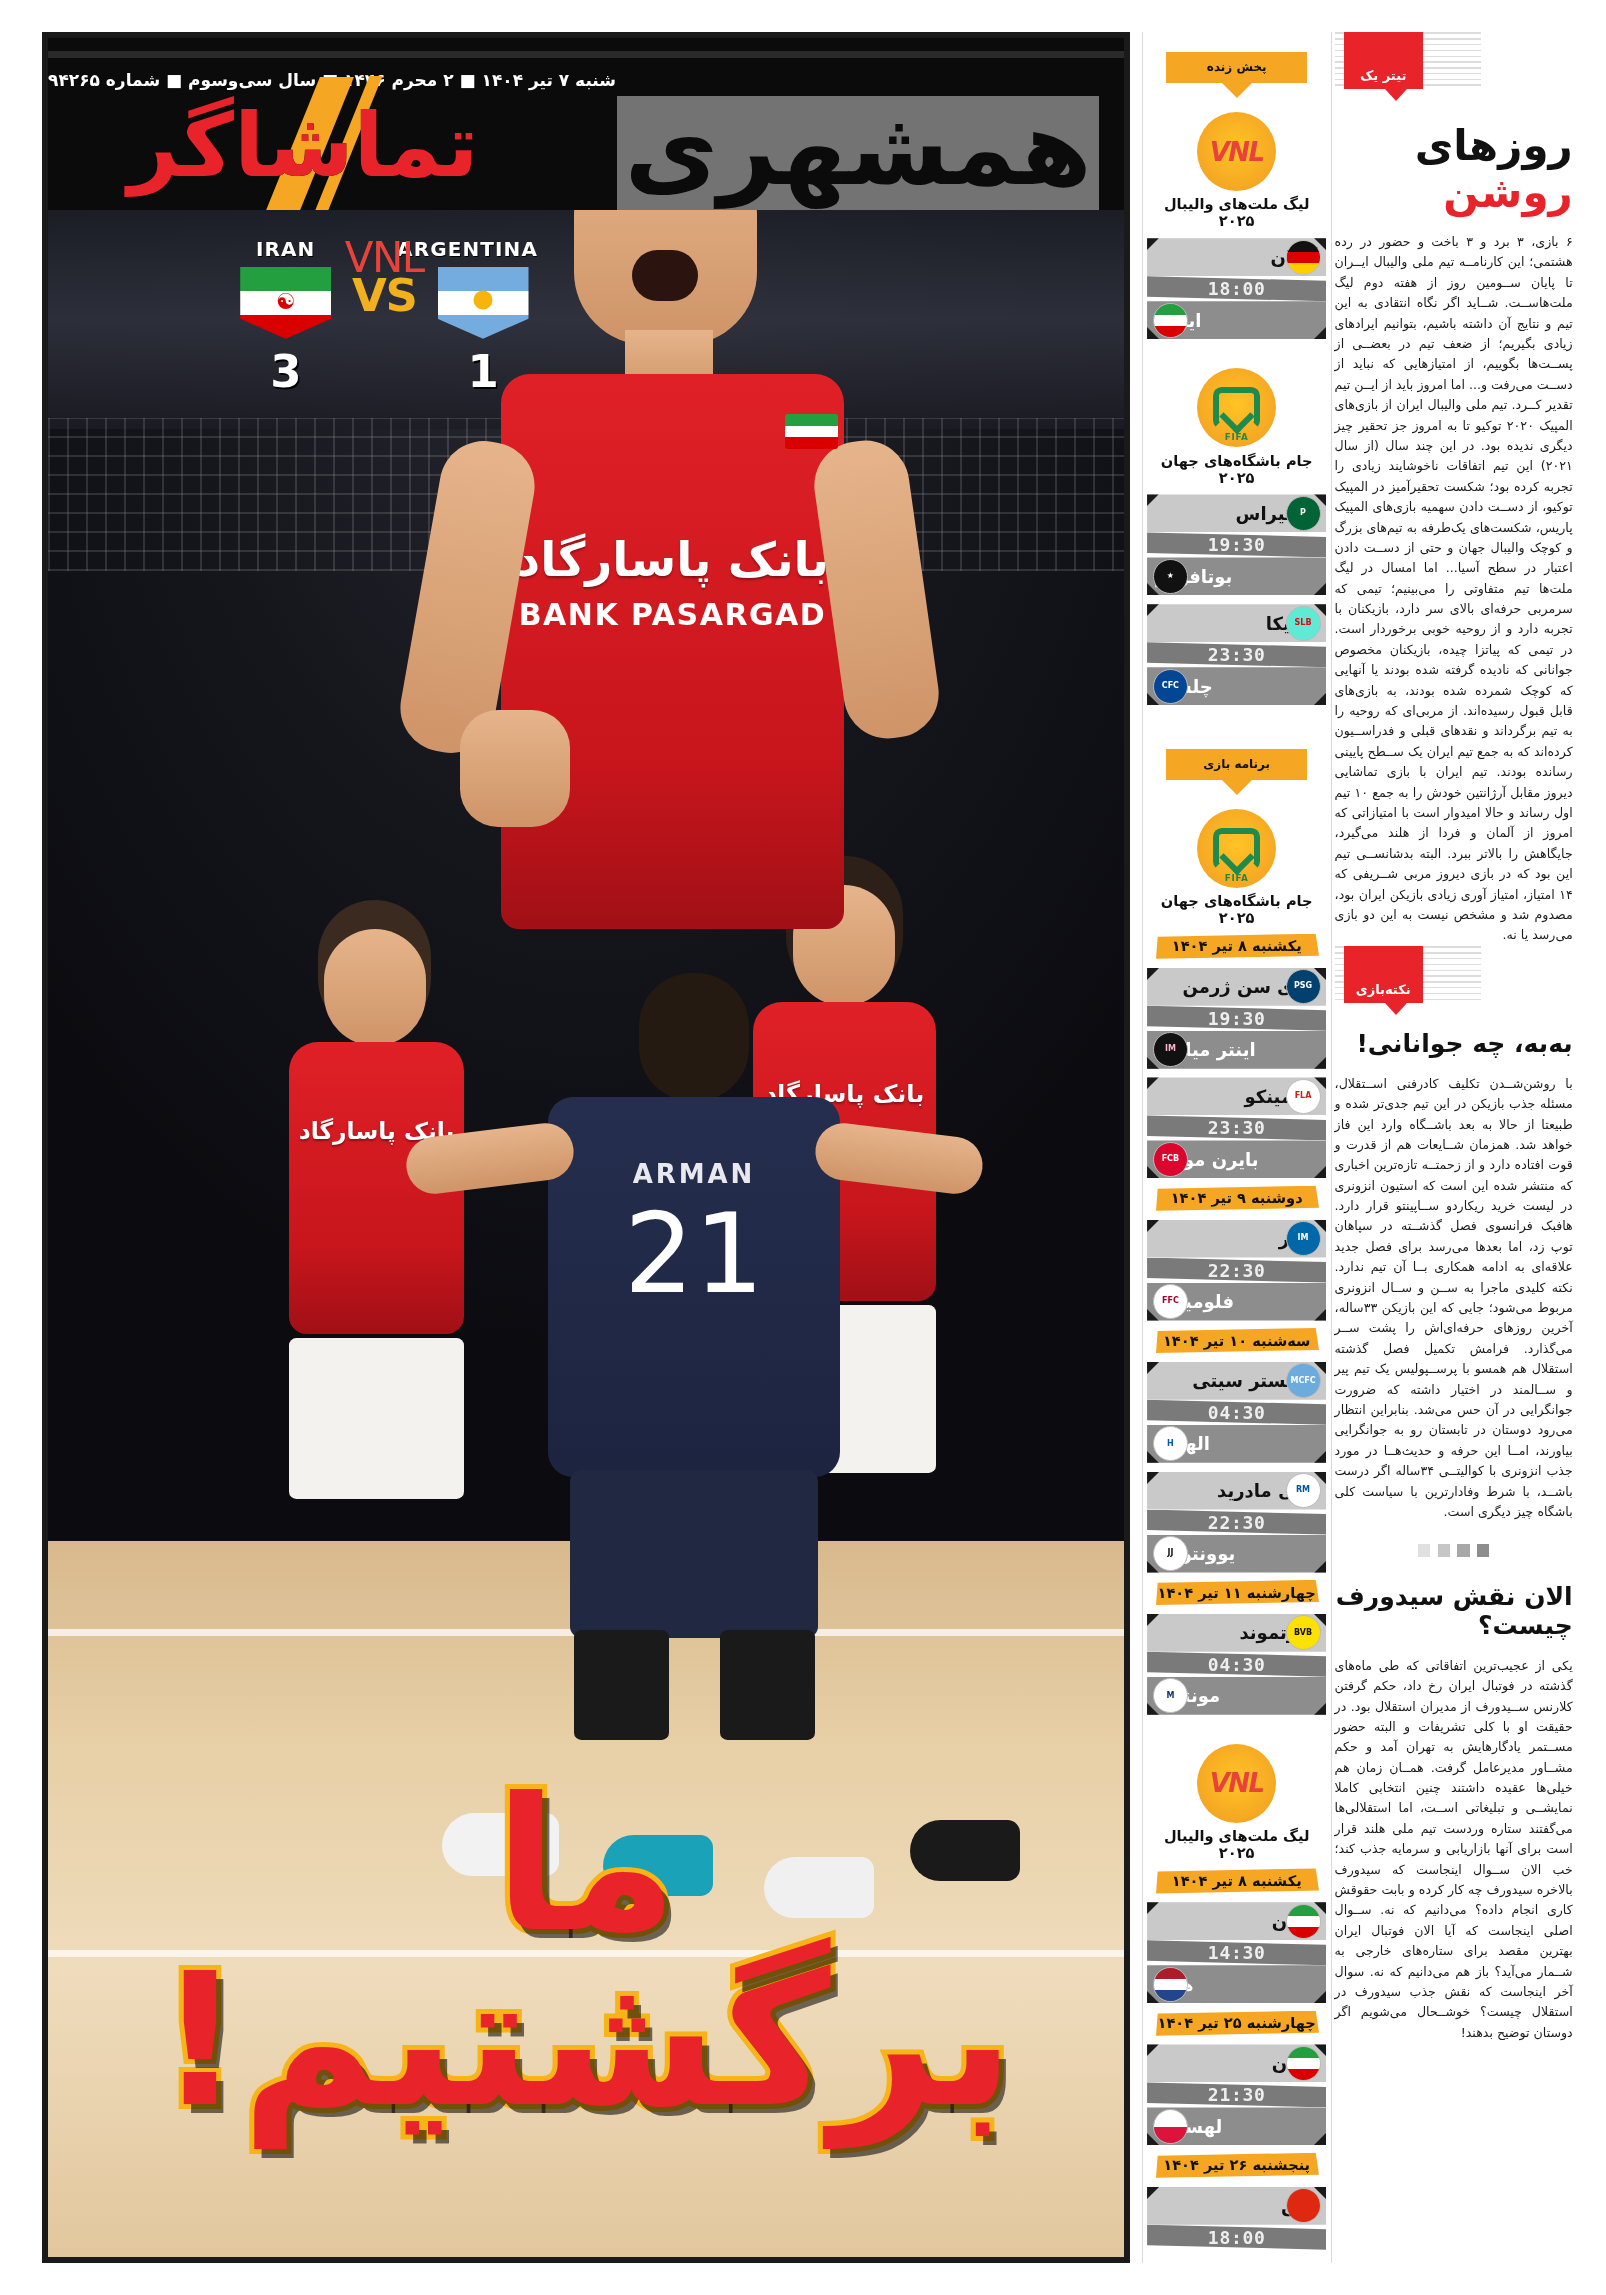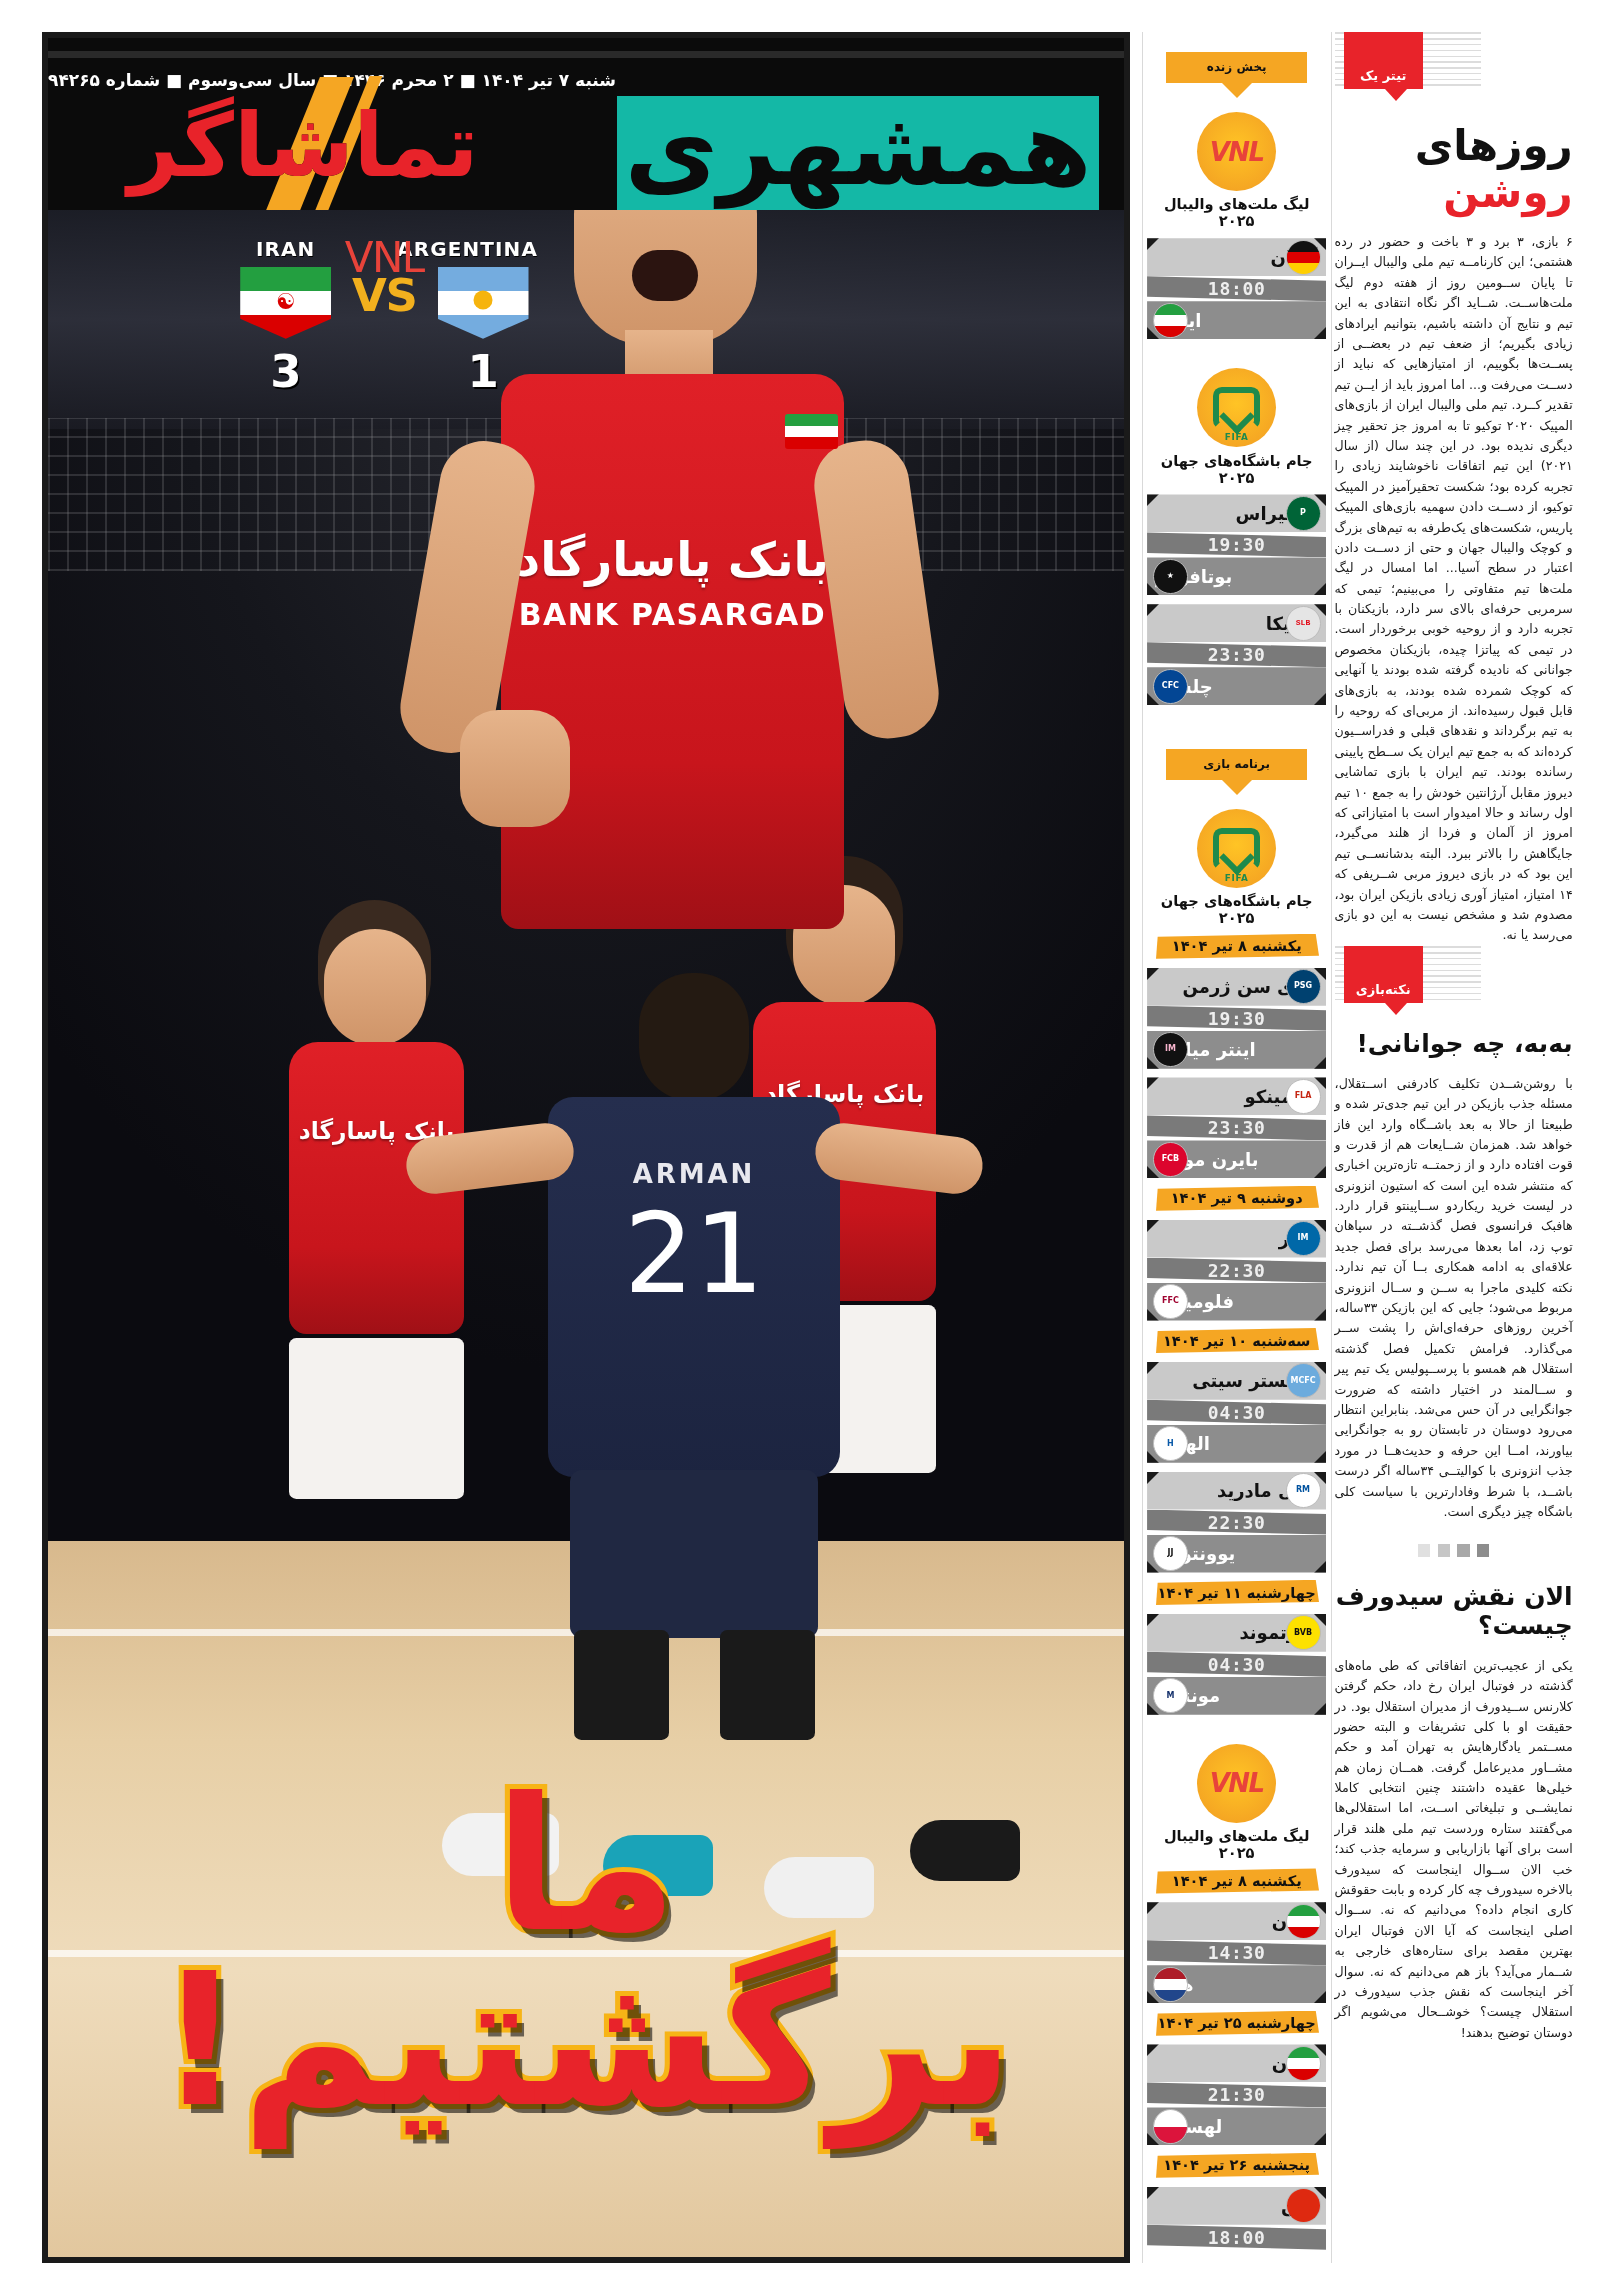--- a/index.html
+++ b/index.html
@@ -86,7 +86,7 @@
     font-size: 102px; font-weight: 900; line-height: 1;
     color: #0b0b0b;
     -webkit-text-stroke: 0;
-    background: #14b8a6;
+    background: #737373;
     padding: 1.5px 7.3px 10.2px 7.3px;
     letter-spacing: -2.9px;
     direction: rtl;

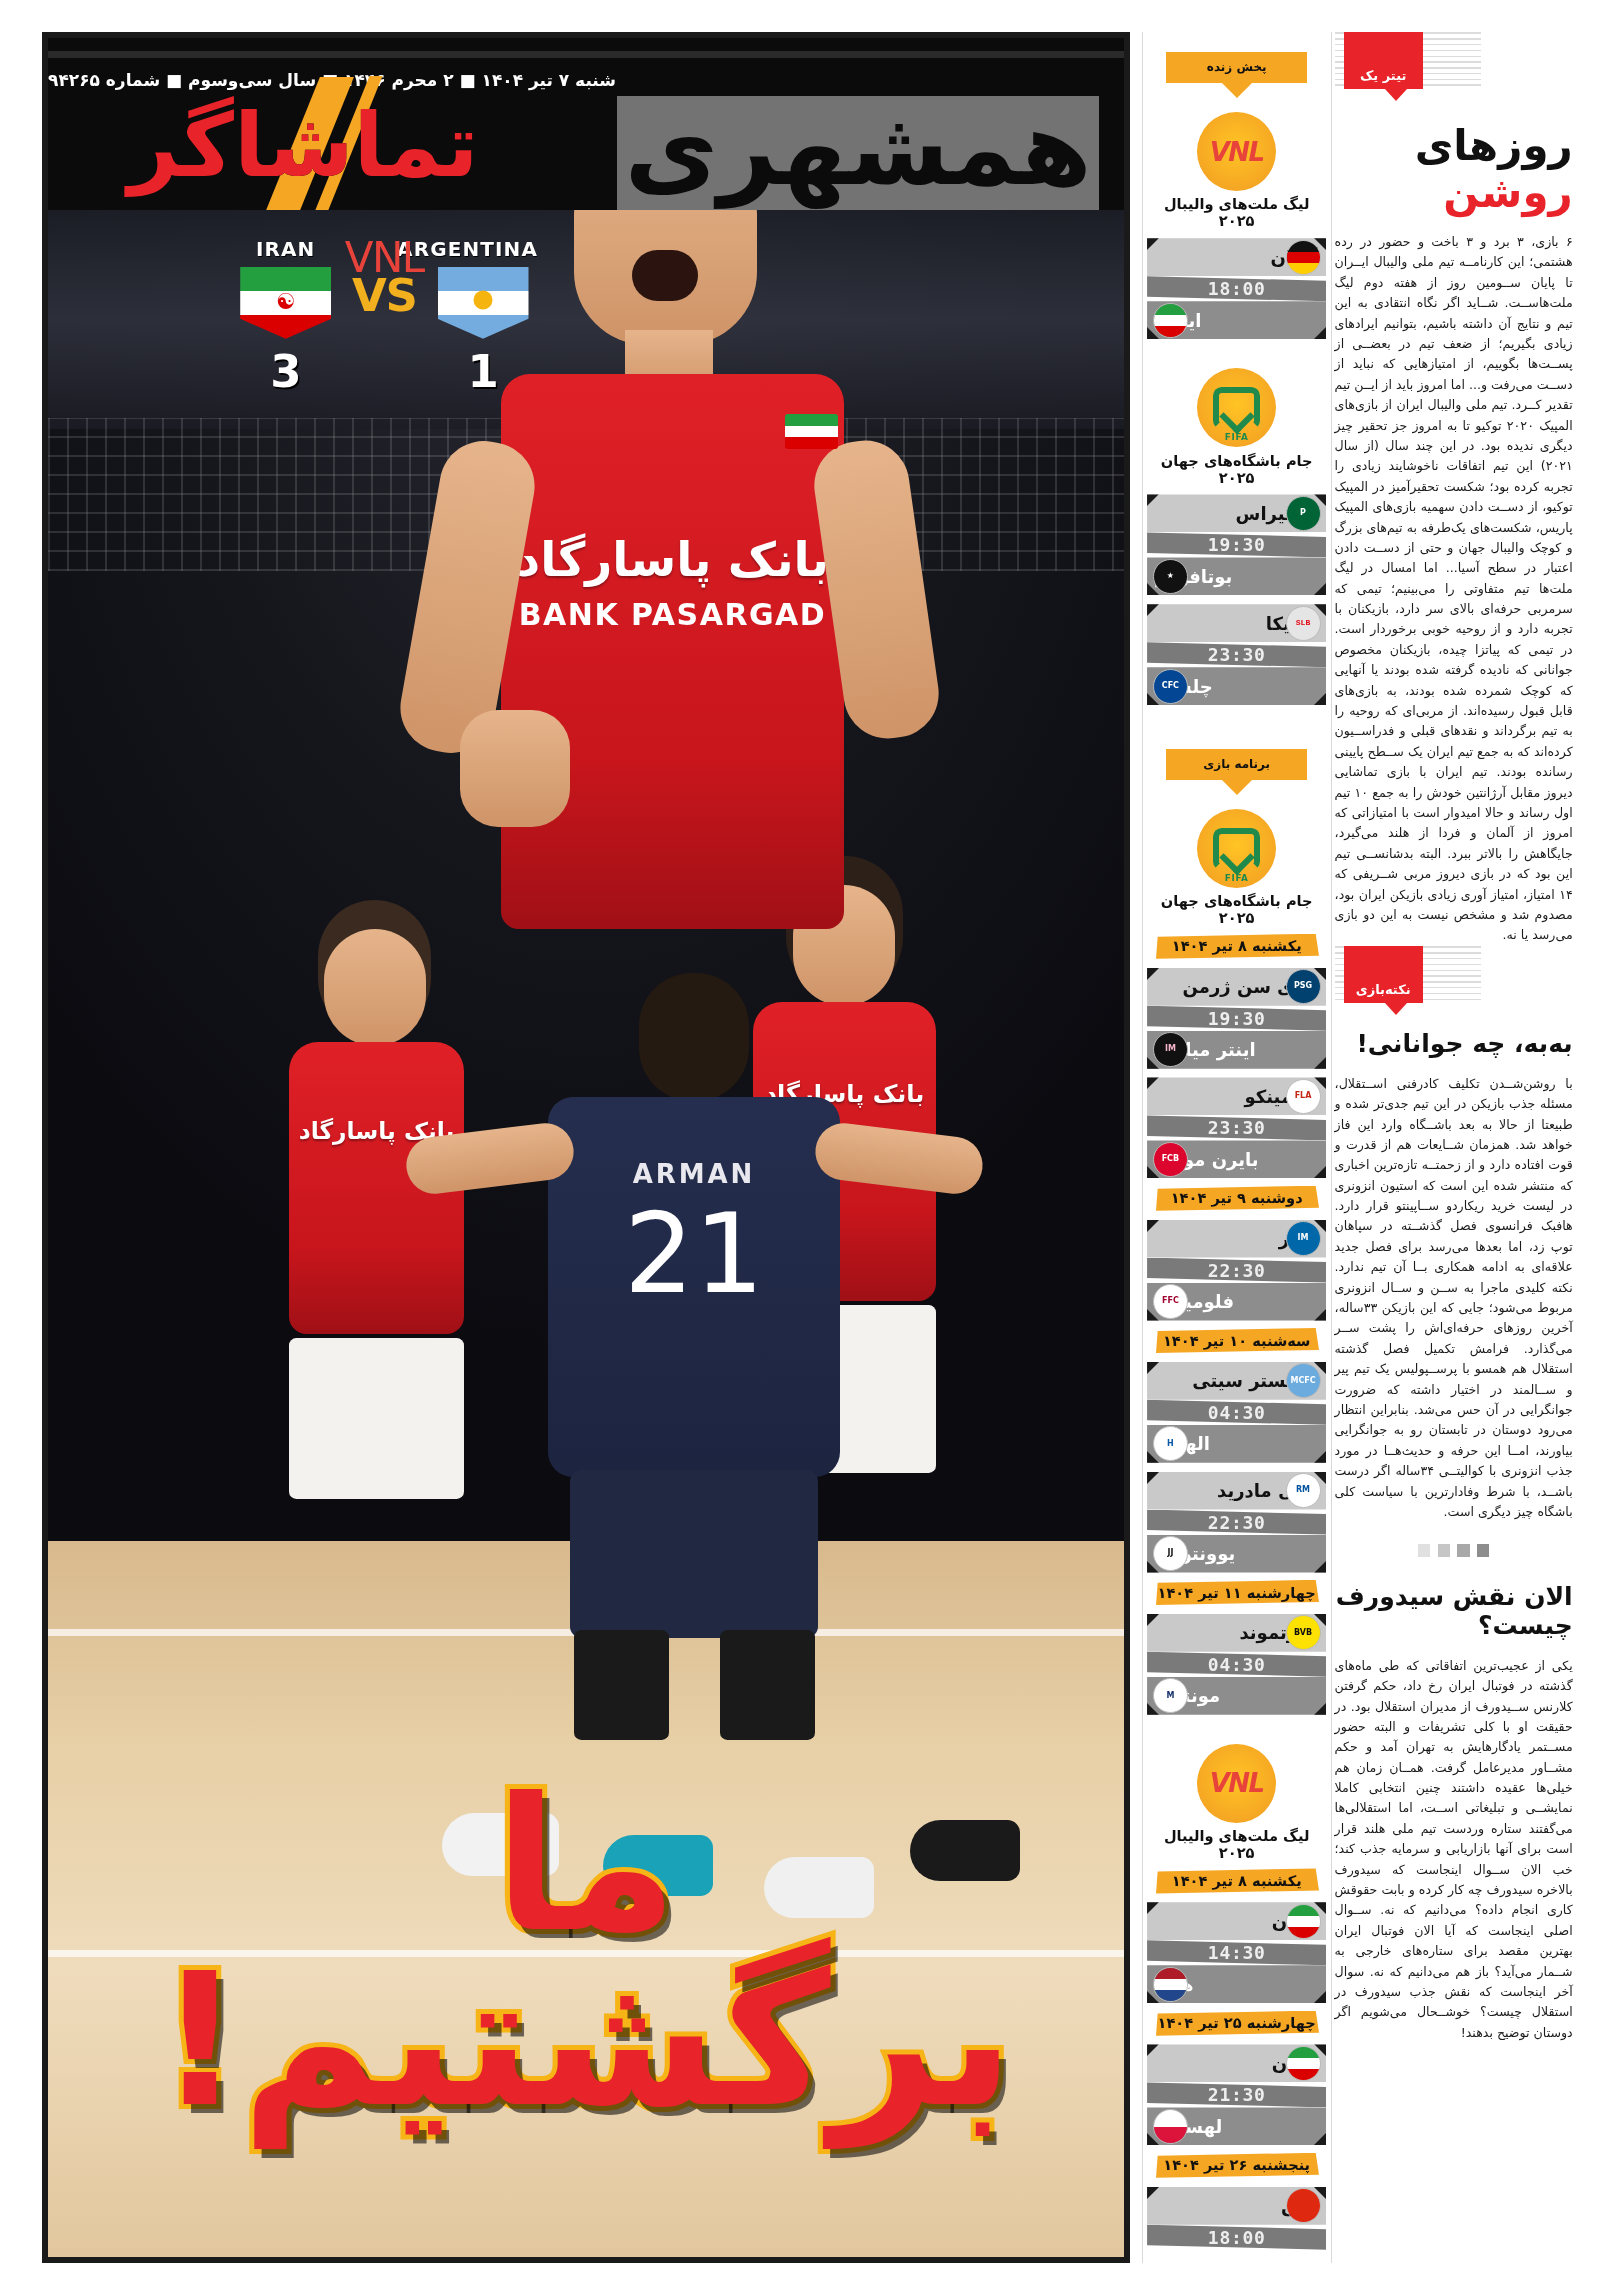--- a/index.html
+++ b/index.html
@@ -290,7 +290,7 @@
   .clb { font-size: 8px; font-weight: 900; text-align: center; line-height: 1.05; }
   .clb-pal { background:#006437; color:#fff; }
   .clb-bot { background:#111; color:#fff; }
-  .clb-ben { background:#e5e5e5; color:#E30613;font-family:Liberation Mono, monospace; }
+  .clb-ben { background:#5eead4; color:#E30613; }
   .clb-che { background:#034694; color:#fff; }
   .clb-psg { background:#004170; color:#fff; }
   .clb-mia { background:#111; color:#F7B5CD; }

